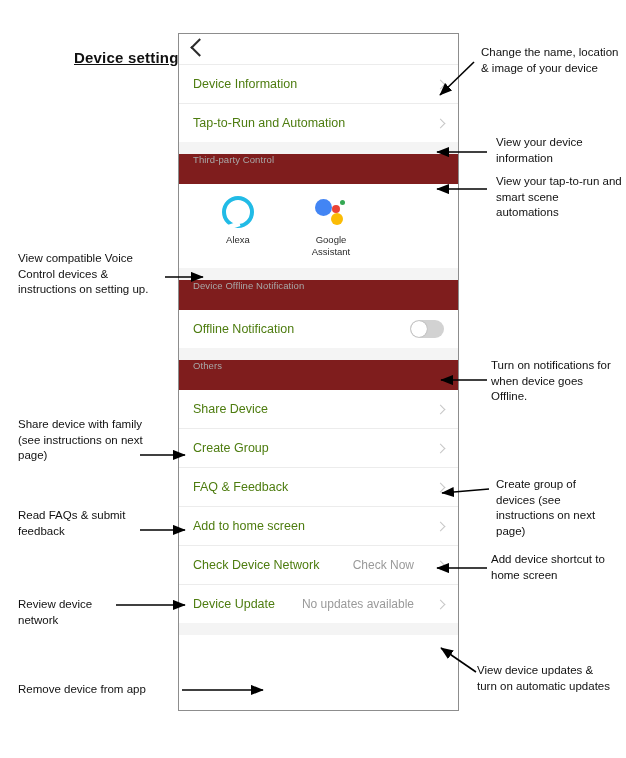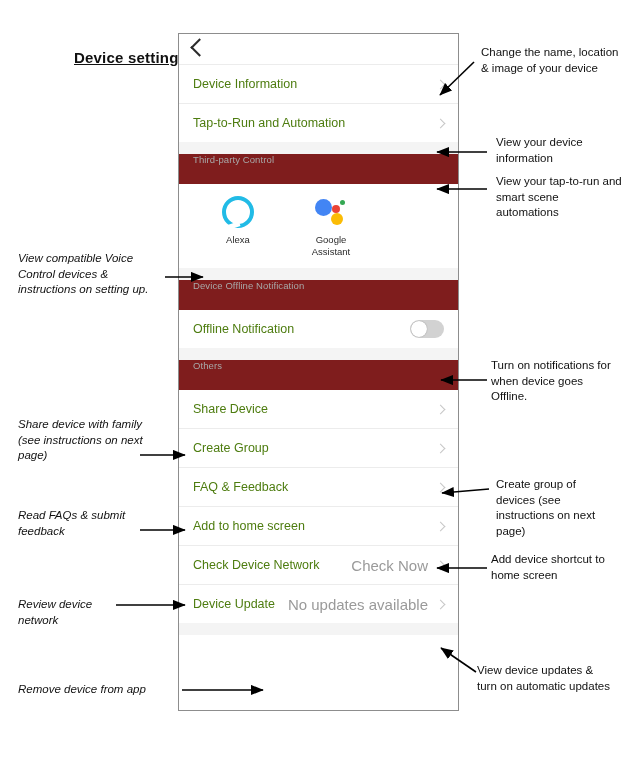--- a/index.html
+++ b/index.html
@@ -237,7 +237,7 @@
     color: #111;
   }
   .anno.right { text-align: left; }
-  .anno.left  { text-align: left; font-style: italic; }
+  .anno.left  { text-align: left; }
 
   svg.leader {
     position: absolute;

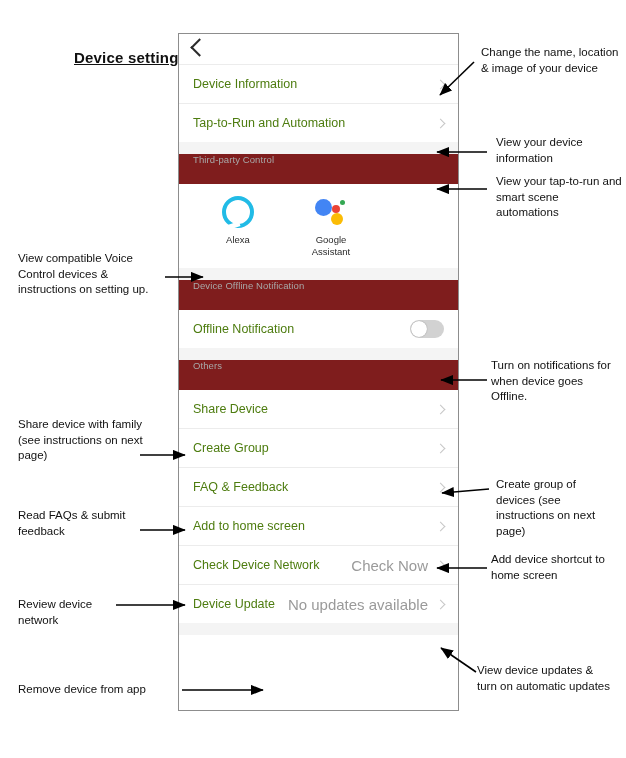--- a/index.html
+++ b/index.html
@@ -105,9 +105,9 @@
     white-space: nowrap;
   }
   .row-value {
-    font-size: 15px;
+    font-size: 12px;
     color: #9a9a9a;
-    margin-right: 9px;
+    margin-right: 23px;
     white-space: nowrap;
     text-align: right;
   }

